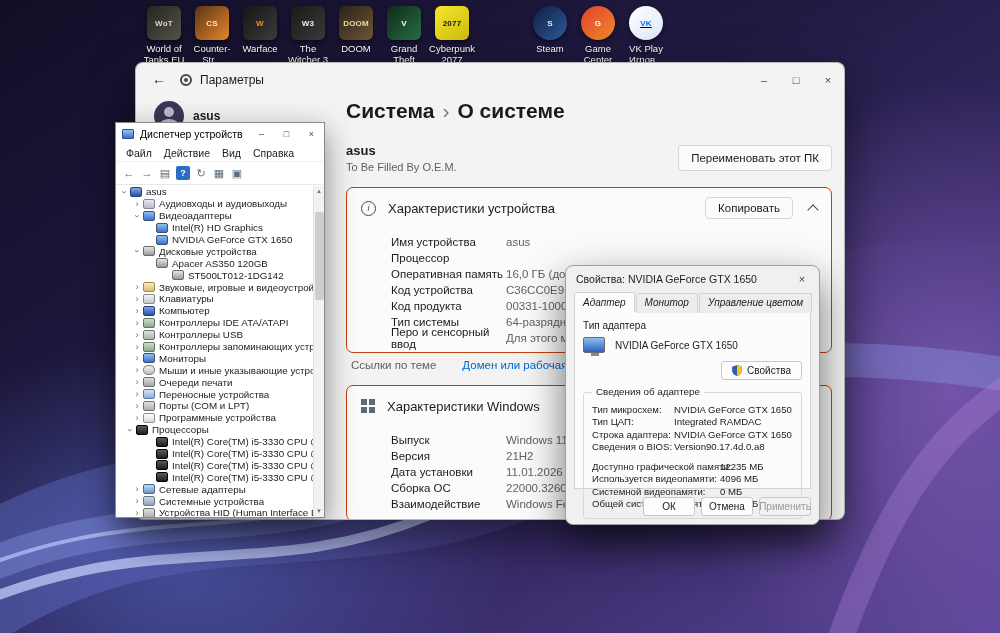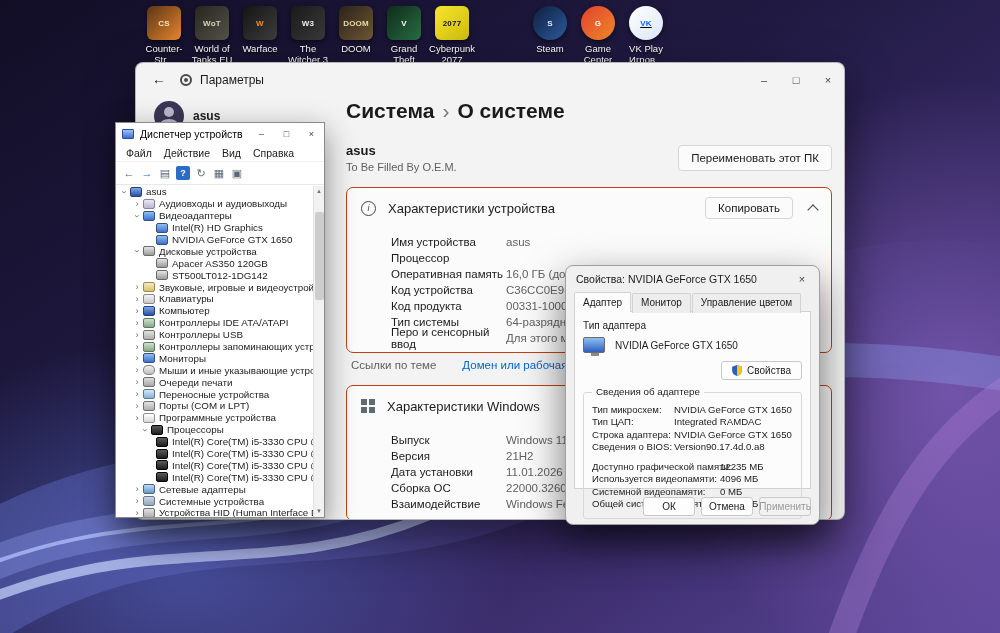--- a/index.html
+++ b/index.html
@@ -184,18 +184,18 @@
   <div class="icon-row" id="icons-left">
 
   <div class="dcell">
+        <div class="dicon" style="background: linear-gradient(135deg, rgb(38, 37, 31), rgb(85, 83, 74));">
+          <span class="dglyph" style="color: rgb(216, 210, 184);">WoT</span>
+        </div>
+        <div class="dlabel">World of
+Tanks EU</div>
+      </div>
+      <div class="dcell">
         <div class="dicon" style="background: linear-gradient(135deg, rgb(90, 52, 20), rgb(232, 135, 47));">
           <span class="dglyph" style="color: rgb(255, 226, 184);">CS</span>
         </div>
         <div class="dlabel">Counter-Str...
 2</div>
-      </div>
-      <div class="dcell">
-        <div class="dicon" style="background: linear-gradient(135deg, rgb(38, 37, 31), rgb(85, 83, 74));">
-          <span class="dglyph" style="color: rgb(216, 210, 184);">WoT</span>
-        </div>
-        <div class="dlabel">World of
-Tanks EU</div>
       </div>
       <div class="dcell">
         <div class="dicon" style="background: linear-gradient(135deg, rgb(20, 20, 20), rgb(62, 62, 62));">

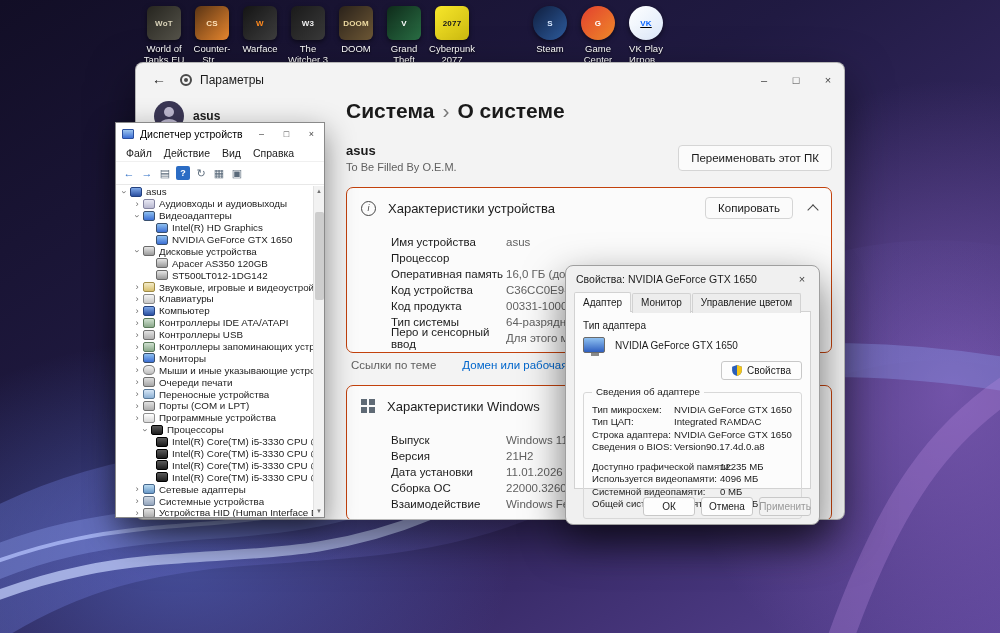--- a/index.html
+++ b/index.html
@@ -431,7 +431,7 @@
           <span class="ti ti-disk"></span>
           <span class="tlabel">Apacer AS350 120GB</span>
         </div>
-        <div class="trow" style="padding-left: 29px;">
+        <div class="trow" style="padding-left: 29px; margin-left: 16px;">
           <span class="texp hidden"></span>
           <span class="ti ti-disk"></span>
           <span class="tlabel">ST500LT012-1DG142</span>

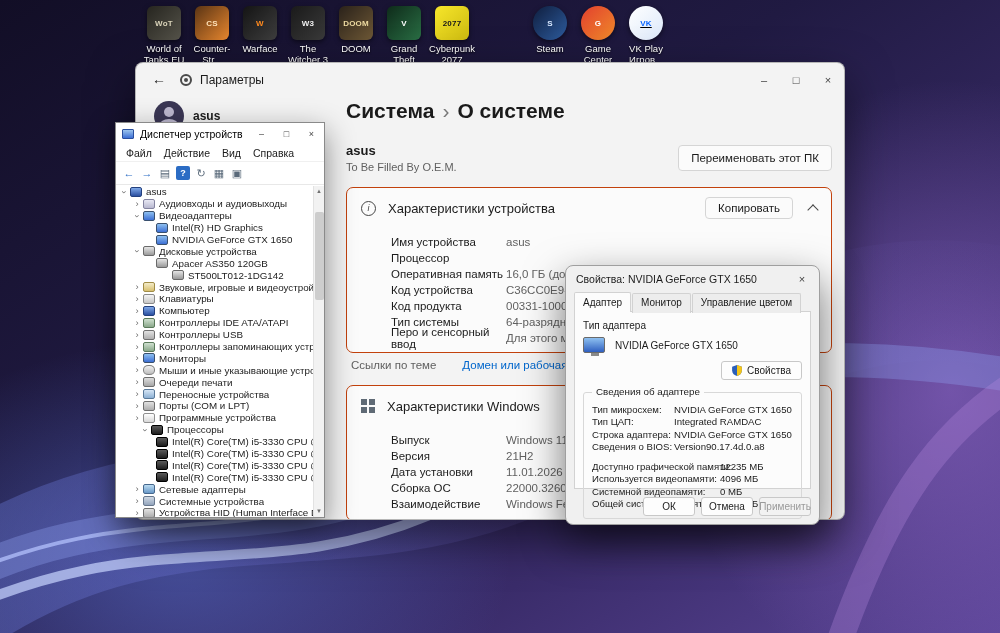--- a/index.html
+++ b/index.html
@@ -116,7 +116,7 @@
   .nv-titlebar{position:relative;height:26px;}
   .nv-title{position:absolute;left:10px;top:7px;font-size:10.5px;color:#1b1b1b;white-space:nowrap;}
   .nv-titlebar .wbtn{width:34px;}
-  .nv-tabs{position:absolute;left:8px;top:27px;display:flex;z-index:2;}
+  .nv-tabs{position:absolute;left:8px;top:27px;display:flex;z-index:2;font-style:italic;}
   .tab{padding:3px 8px 4px;font-size:10px;color:#1b1b1b;background:#ededed;border:1px solid #d2d2d2;border-bottom:none;
        border-radius:2px 2px 0 0;margin-right:1px;cursor:pointer;}
   .tab.active{background:#fcfcfc;position:relative;top:-1px;padding-top:4px;}

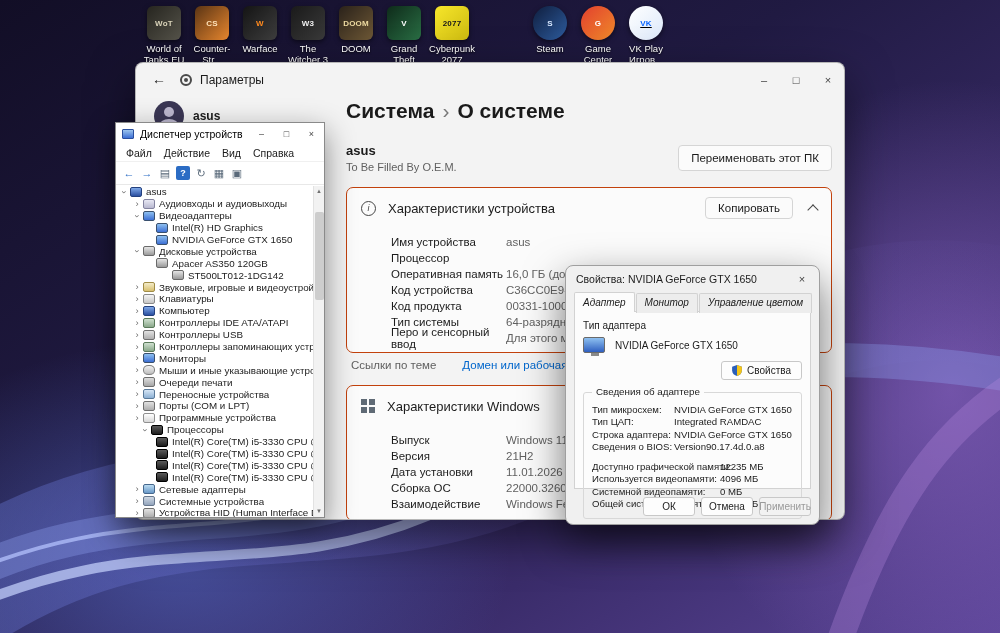--- a/index.html
+++ b/index.html
@@ -496,7 +496,7 @@
           <span class="ti ti-soft"></span>
           <span class="tlabel">Программные устройства</span>
         </div>
-        <div class="trow" style="padding-left: 24px;">
+        <div class="trow" style="padding-left: 9px;">
           <span class="texp open">›</span>
           <span class="ti ti-cpu"></span>
           <span class="tlabel">Процессоры</span>

